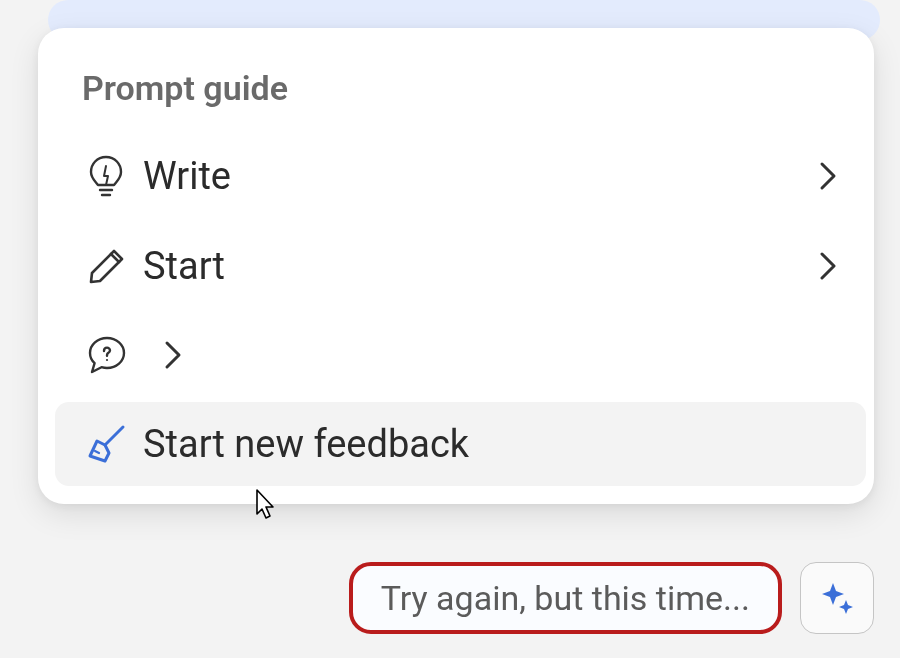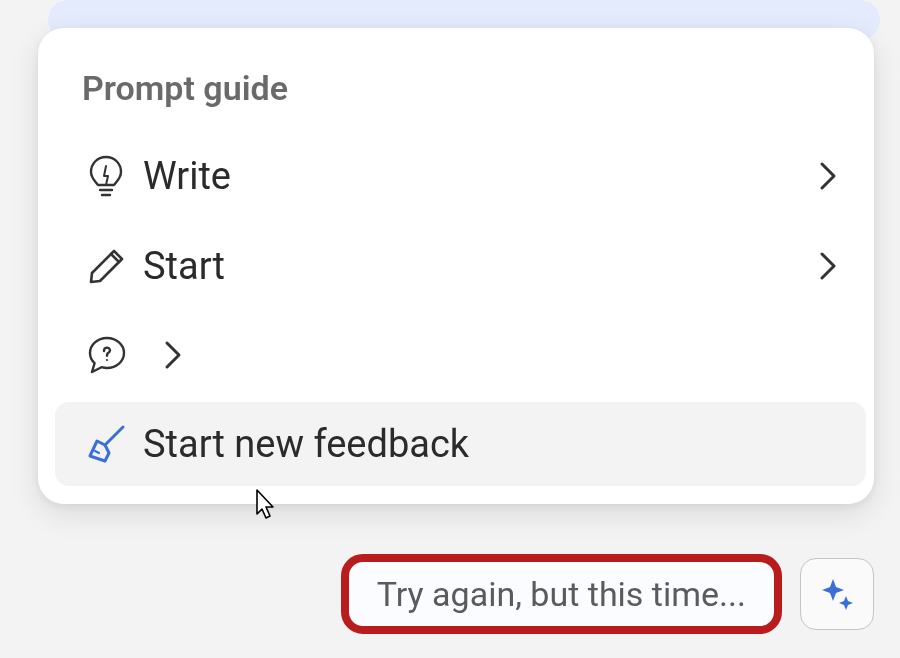--- a/index.html
+++ b/index.html
@@ -85,7 +85,7 @@
       gap: 18px;
     }
     .input-pill {
-      border: 8px solid #b91c1c;
+      border: 4px solid #b91c1c;
       background: #fafcff;
       border-radius: 22px;
       padding: 12px 28px;

